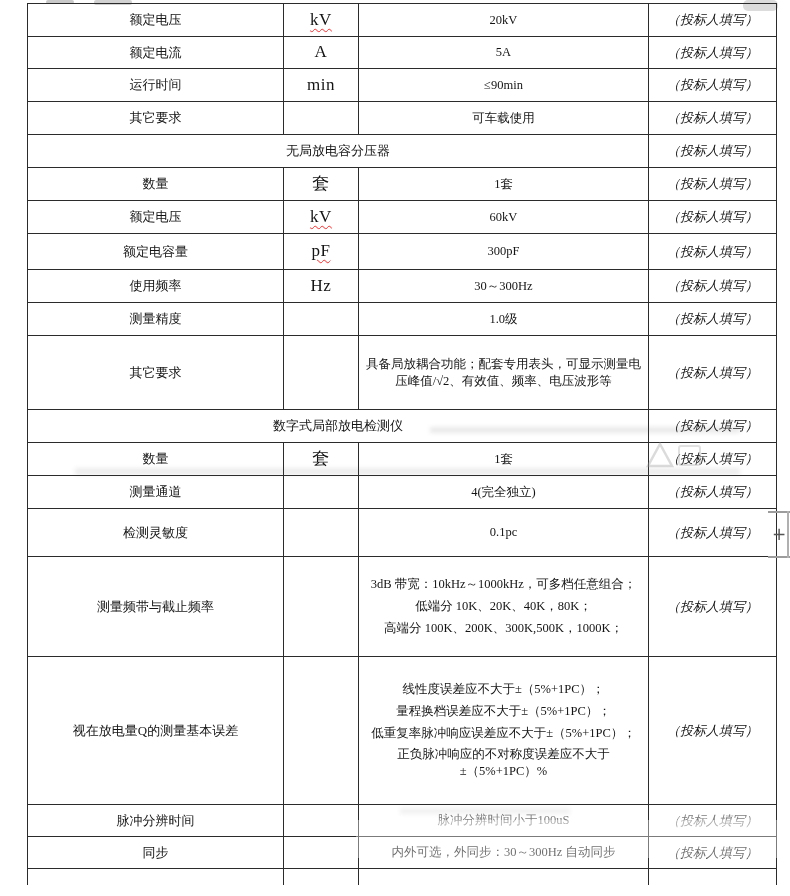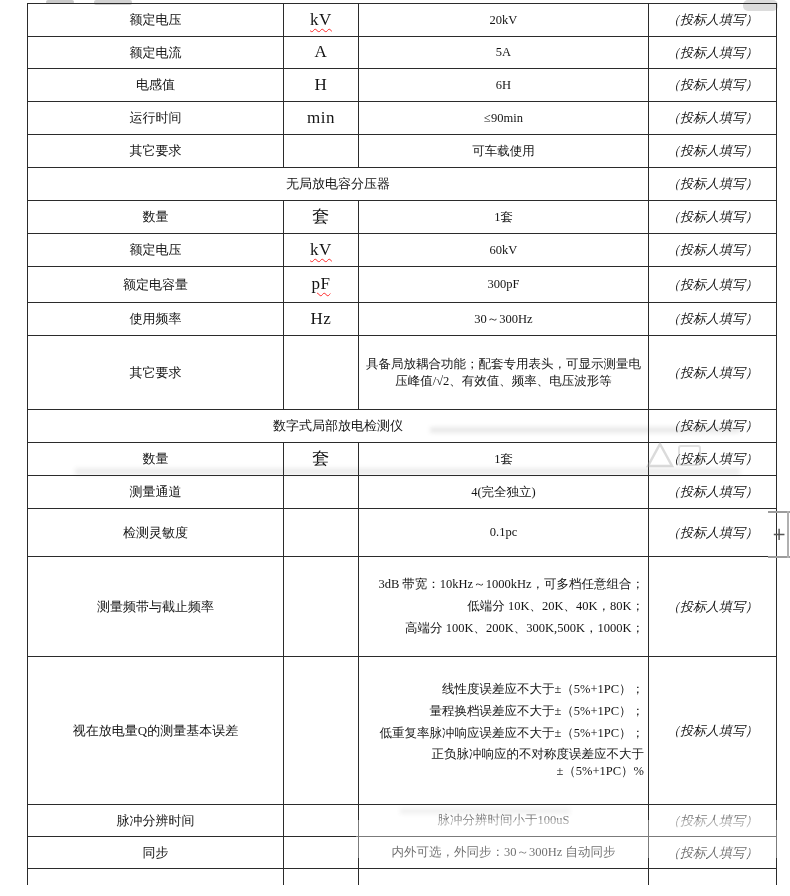--- a/index.html
+++ b/index.html
@@ -124,20 +124,6 @@
   </tr>
         <tr style="height: 33px;">
     <td class="c-name">
-      <span>电感值</span>
-    </td>
-    <td class="c-unit">
-      <span>H</span>
-    </td>
-    <td class="c-value">
-      <div class="val">6H</div>
-    </td>
-    <td class="c-fill">
-      <span>（投标人填写）</span>
-    </td>
-  </tr>
-        <tr style="height: 33px;">
-    <td class="c-name">
       <span>运行时间</span>
     </td>
     <td class="c-unit">

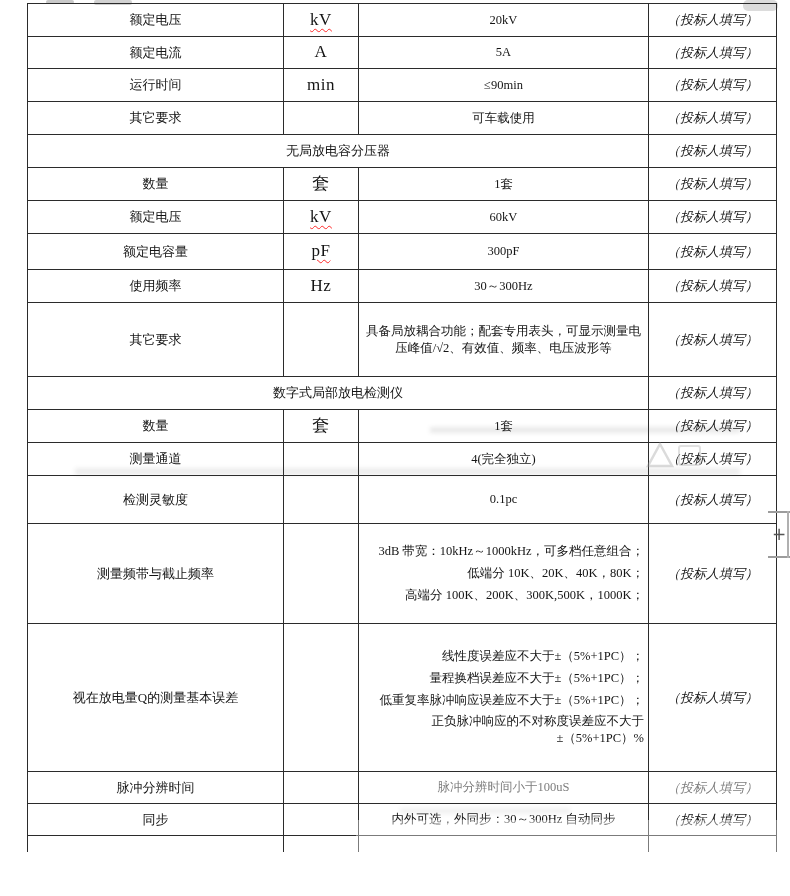--- a/index.html
+++ b/index.html
@@ -214,6 +214,20 @@
       <span>（投标人填写）</span>
     </td>
   </tr>
+        <tr style="height: 33px;">
+    <td class="c-name">
+      <span>测量精度</span>
+    </td>
+    <td class="c-unit">
+      <span></span>
+    </td>
+    <td class="c-value">
+      <div class="val">1.0级</div>
+    </td>
+    <td class="c-fill">
+      <span>（投标人填写）</span>
+    </td>
+  </tr>
         <tr style="height: 74px;">
     <td class="c-name">
       <span>其它要求</span>

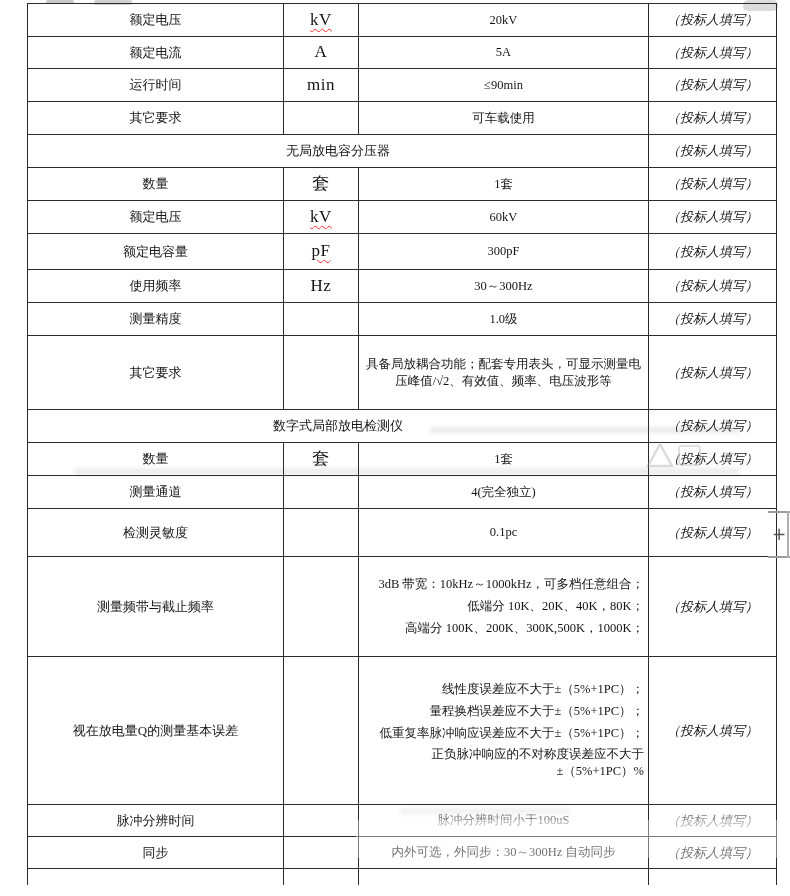--- a/index.html
+++ b/index.html
@@ -40,7 +40,7 @@
   .c-value{font-size:12.5px;}
   .c-fill{font-size:13px;font-style:italic;}
   .c-section{font-size:13px;}
-  .val p{margin:5px 0;text-align:right;}
+  .val p{margin:5px 0;}
   .sq{
     text-decoration:underline wavy var(--spell);
     text-decoration-thickness:1px;

